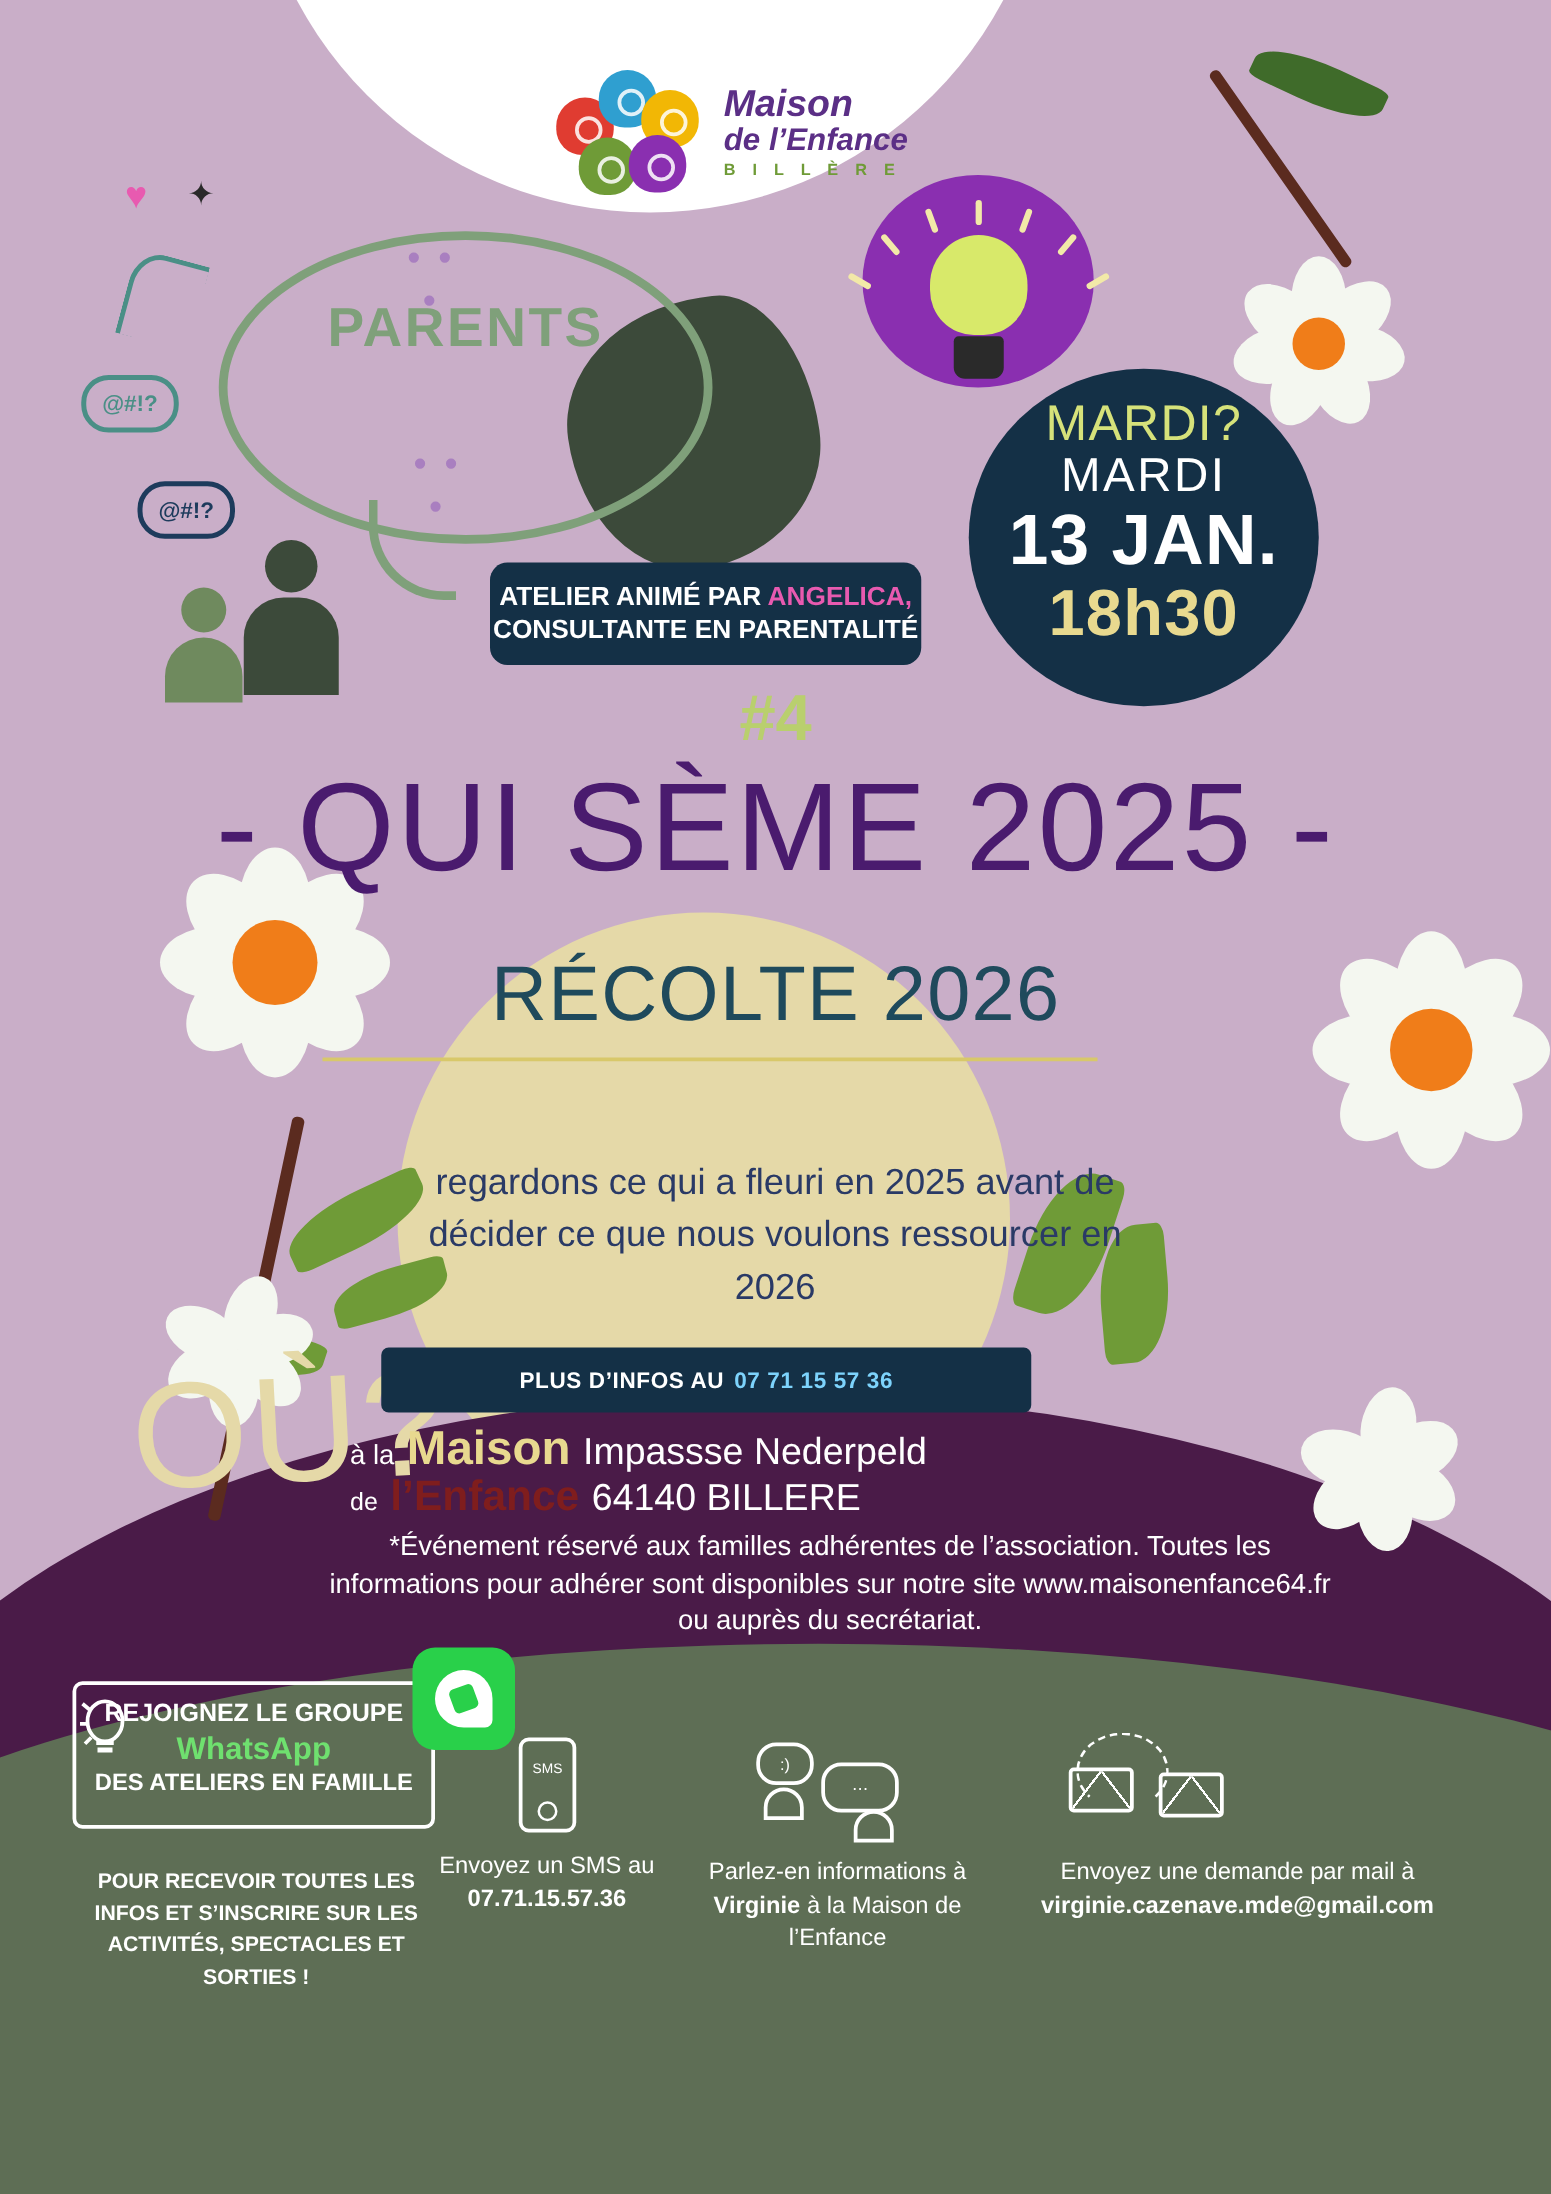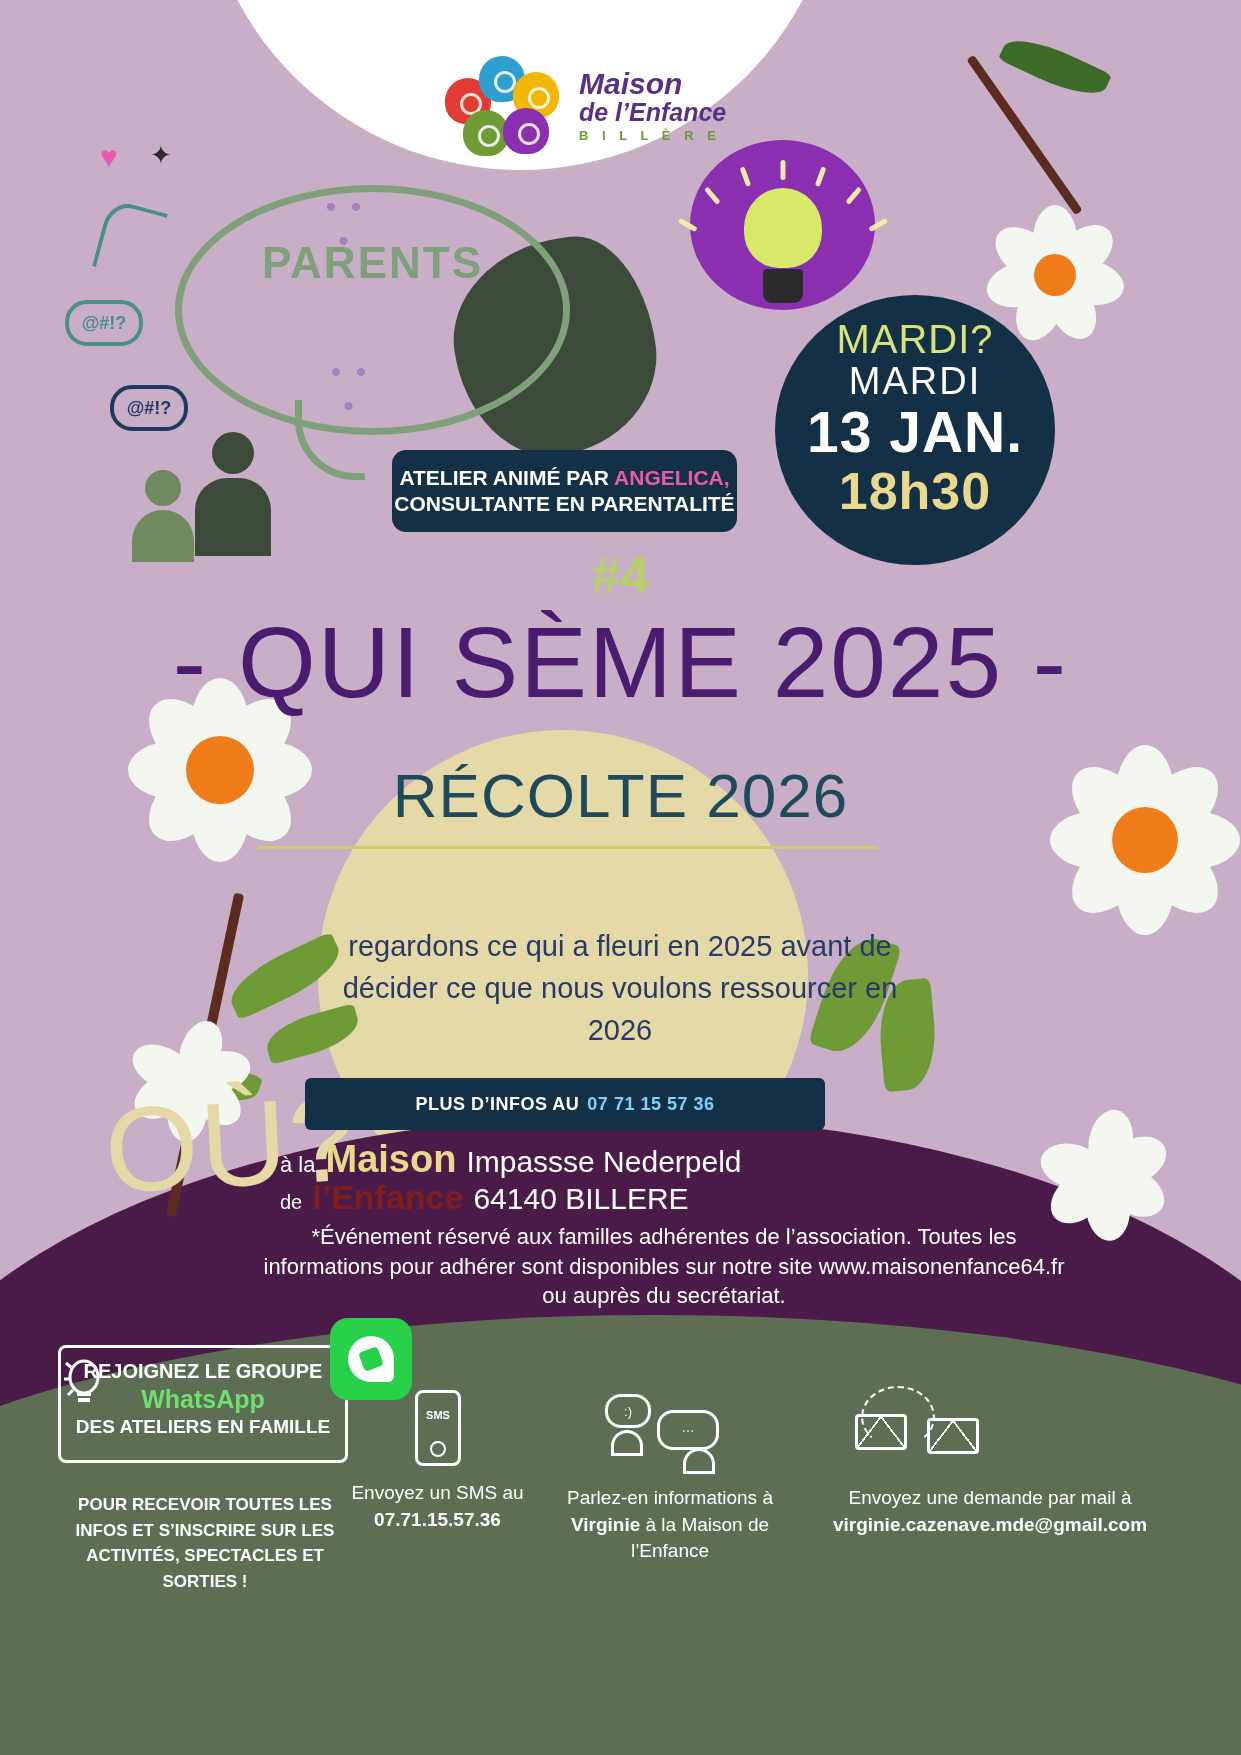--- a/index.html
+++ b/index.html
@@ -284,7 +284,7 @@
   .icon-sms {
     position: absolute; left: 415px; top: 1390px;
     width: 46px; height: 76px; border: 3px solid #ffffff; border-radius: 8px;
-    color: #ffffff; font-size: 11px; text-align: center; padding-top: 16px; font-weight: 700;
+    color: #ffffff; font-size: 11px; text-align: center; padding-top: 16px; font-weight: 400;
   }
   .icon-sms::after {
     content: ""; position: absolute; left: 50%; bottom: 6px; transform: translateX(-50%);

